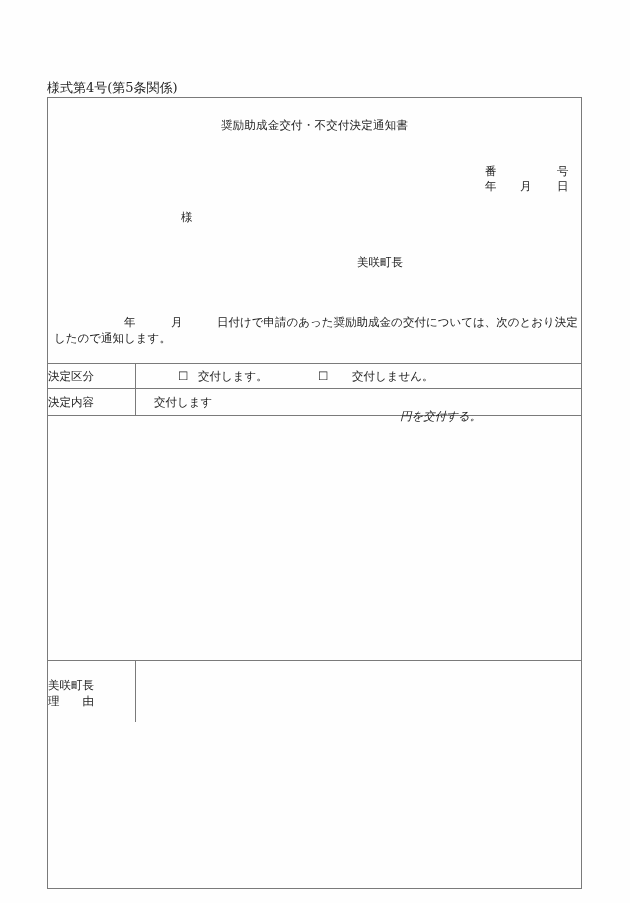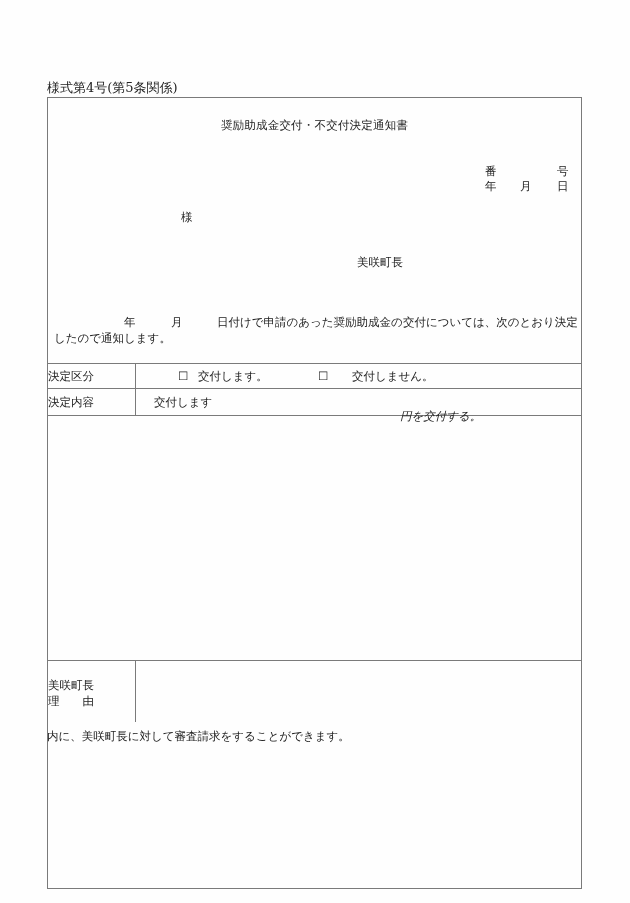--- a/index.html
+++ b/index.html
@@ -67,7 +67,6 @@
 </div>
 
 <div class="abs footer">
-  <div>内に、美咲町長に対して審査請求をすることができます。</div>
 </div>
 
 </body></html>

